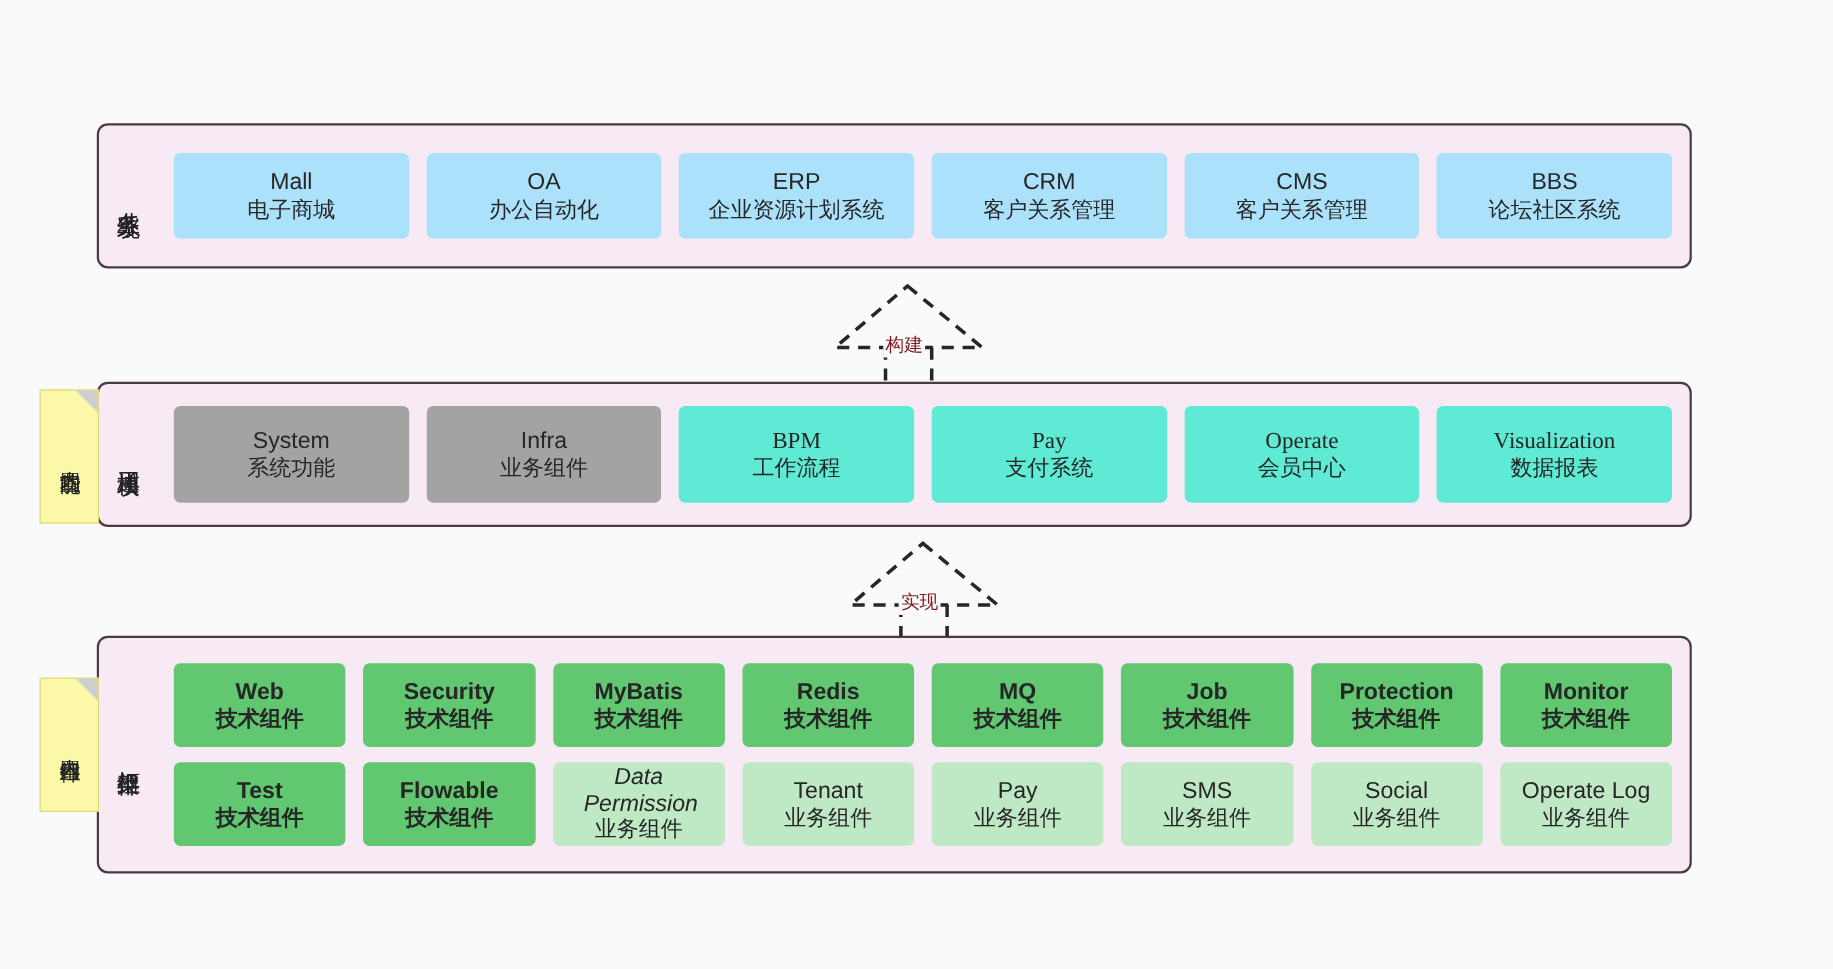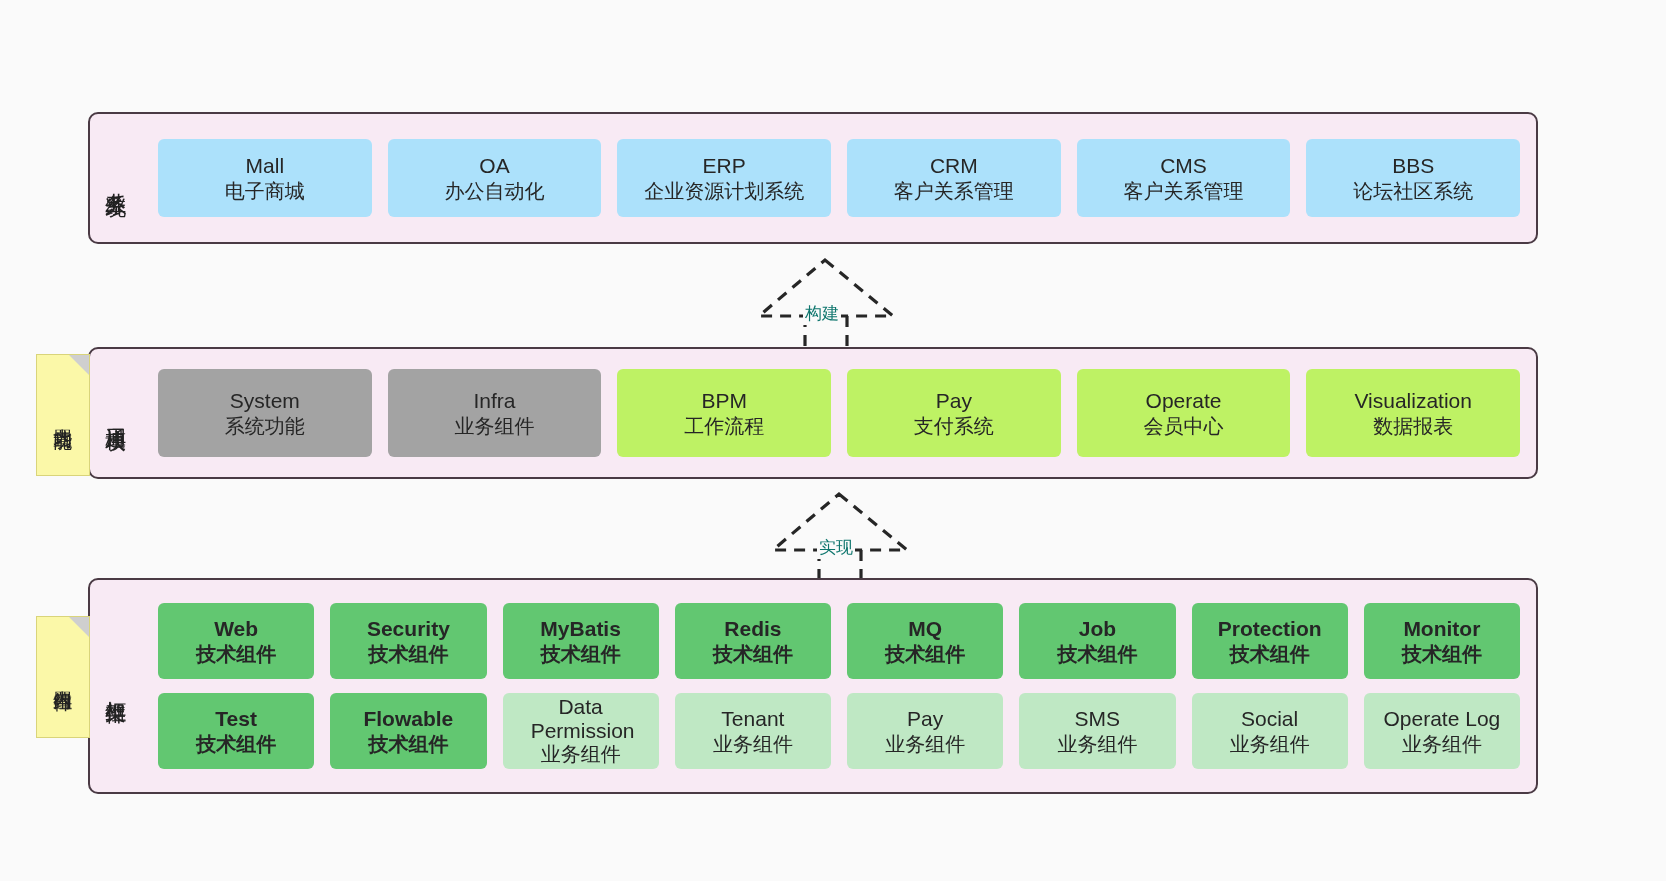--- a/index.html
+++ b/index.html
@@ -110,7 +110,7 @@
   .arrow-label {
     position: absolute;
     font-size: 17px;
-    color: #0f766e;
+    color: #7f1d1d;
     background: #fafafa;
     padding: 0 2px;
     white-space: nowrap;

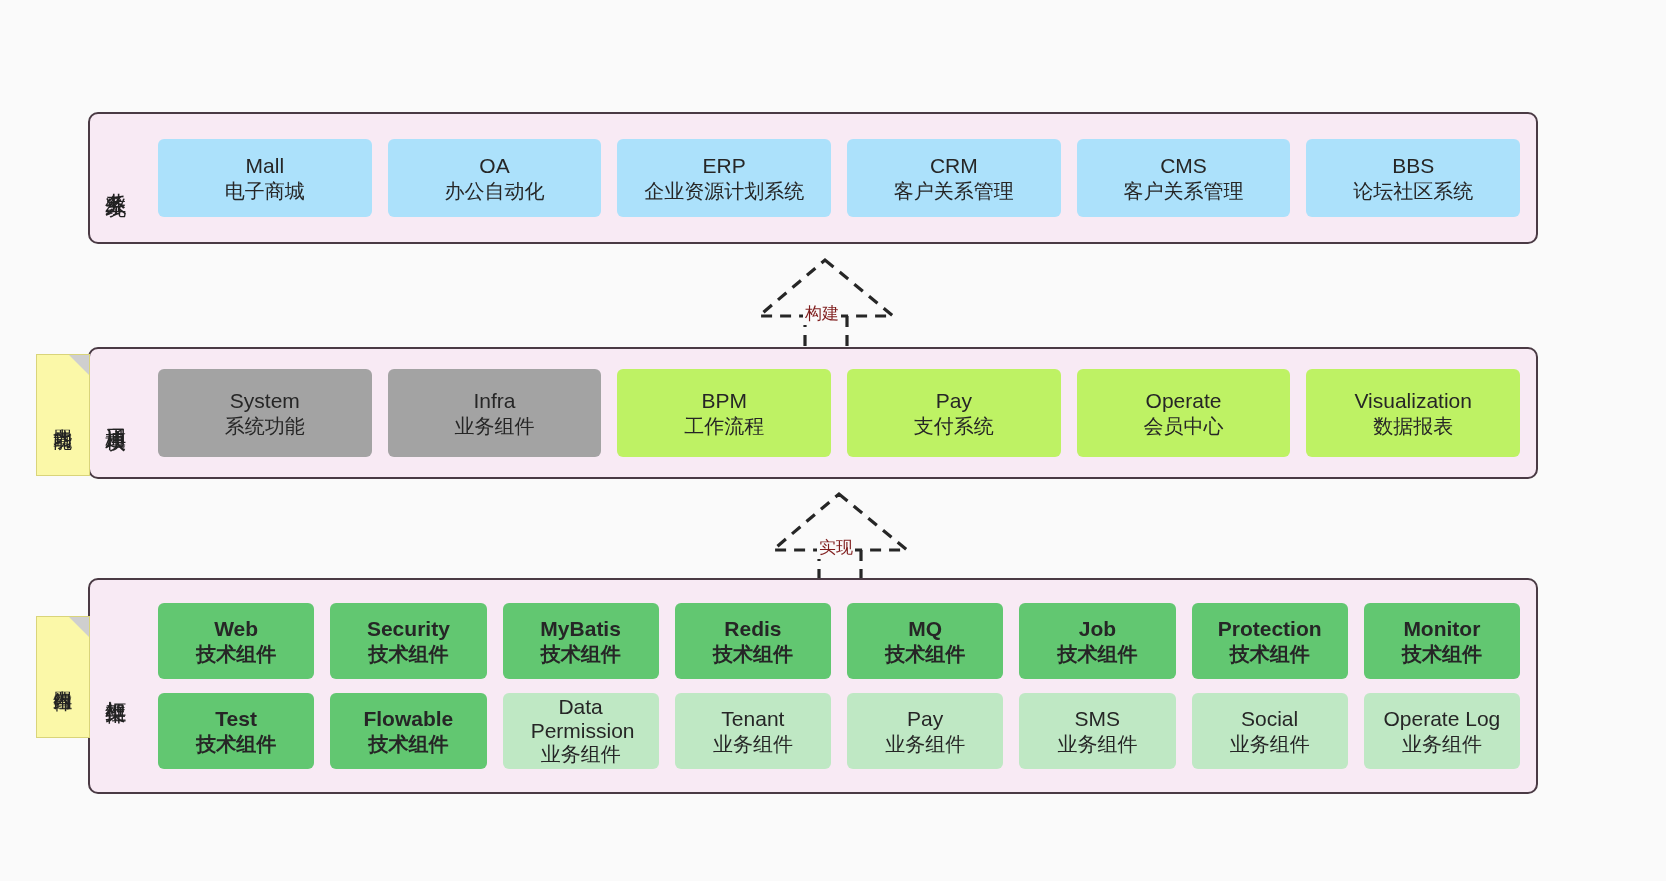--- a/index.html
+++ b/index.html
@@ -73,7 +73,7 @@
 
   .n-blue  { background: #ace1fb; height: 78px; }
   .n-red   { background: #a3a3a3; height: 88px; }
-  .n-pink  { background: #bef264; height: 88px; }
+  .n-pink  { background: #5eead4; height: 88px; font-family: Liberation Serif, serif; }
   .n-green { background: #62c771; height: 76px; font-weight: bold; }
   .n-lgreen{ background: #bfe8c4; height: 76px; }
 

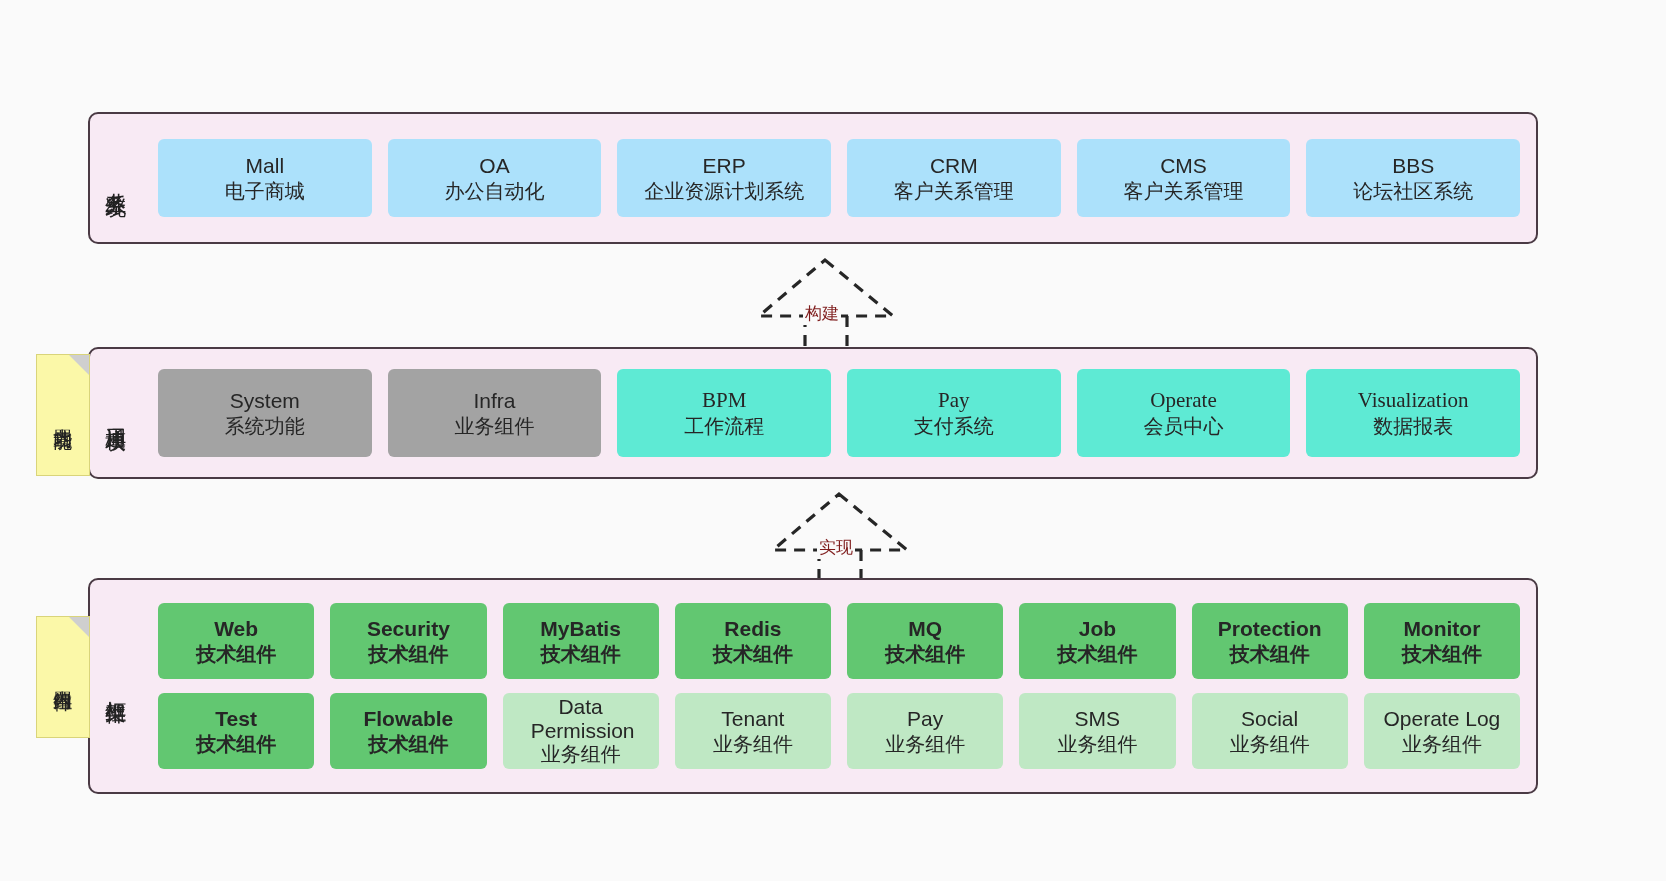--- a/index.html
+++ b/index.html
@@ -266,7 +266,7 @@
           <span class="t2">技术组件</span>
         </div>
         <div class="node n-lgreen">
-          <span class="t1" style="display:block; max-width:100px; line-height:1.12;">Data Permission</span>
+          <span class="t1" style="display:block; max-width:100px; line-height:1.12;font-style:italic;">Data Permission</span>
           <span class="t2">业务组件</span>
         </div>
         <div class="node n-lgreen">

